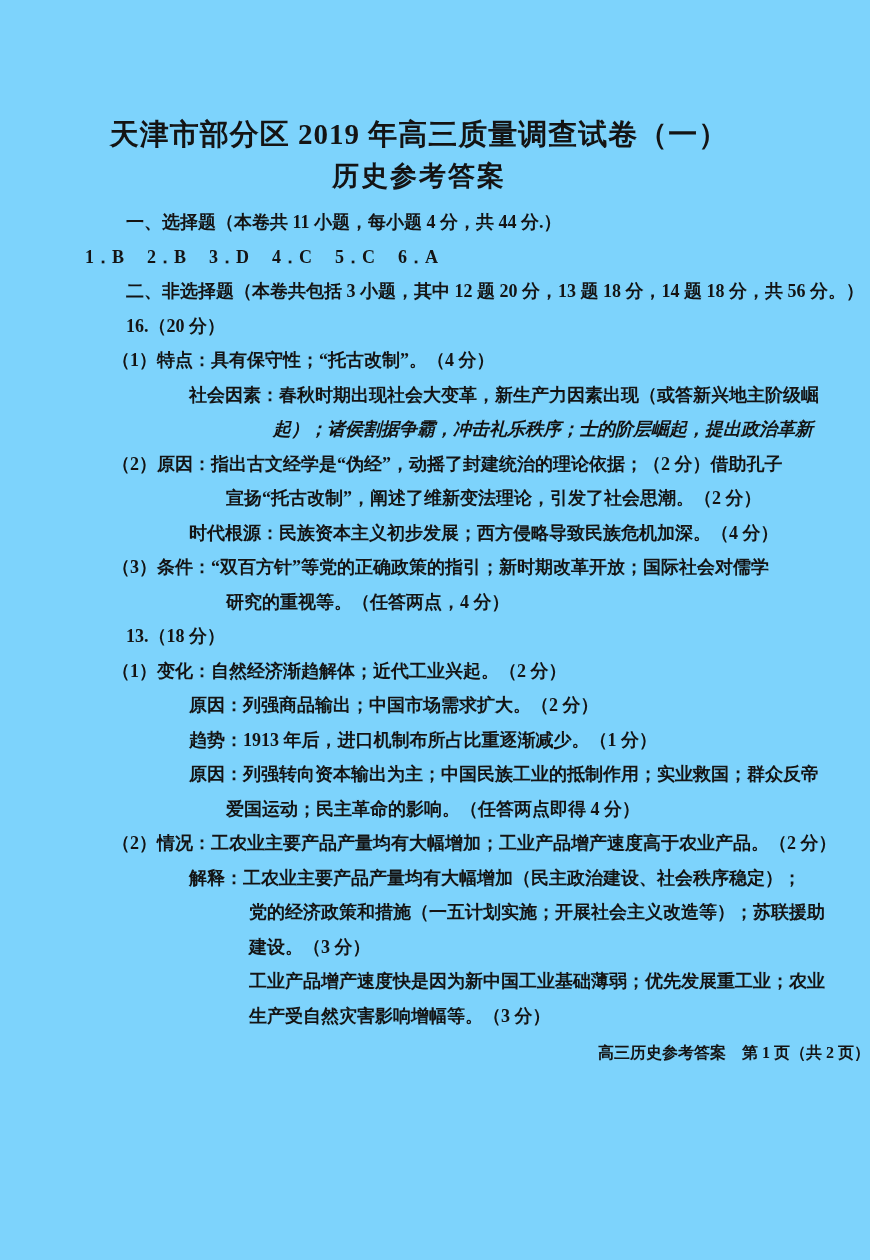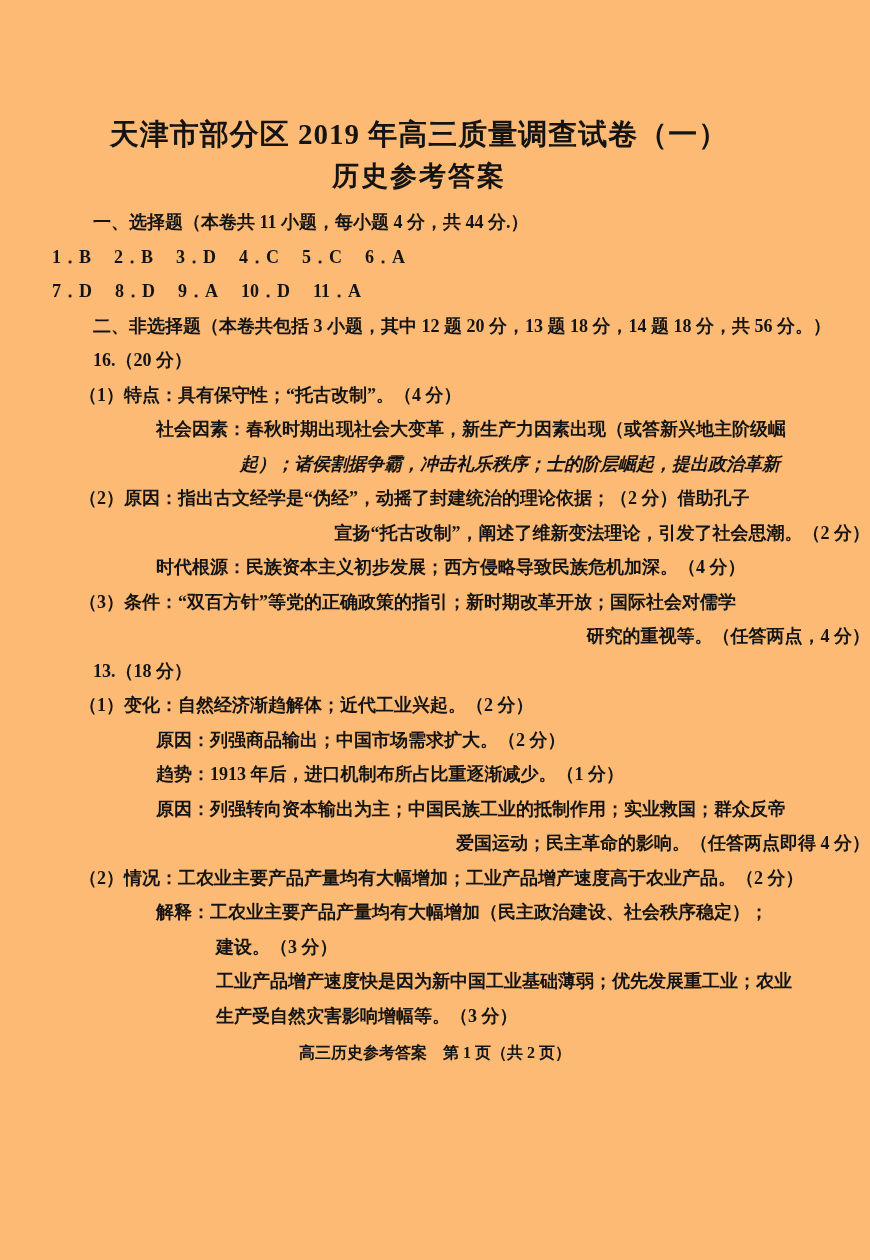--- a/index.html
+++ b/index.html
@@ -19,7 +19,7 @@
     position: relative;
     width: 870px;
     height: 1260px;
-    background: #fdba74;
+    background: #7dd3fc;
     box-sizing: border-box;
     padding-top: 116px;
   }

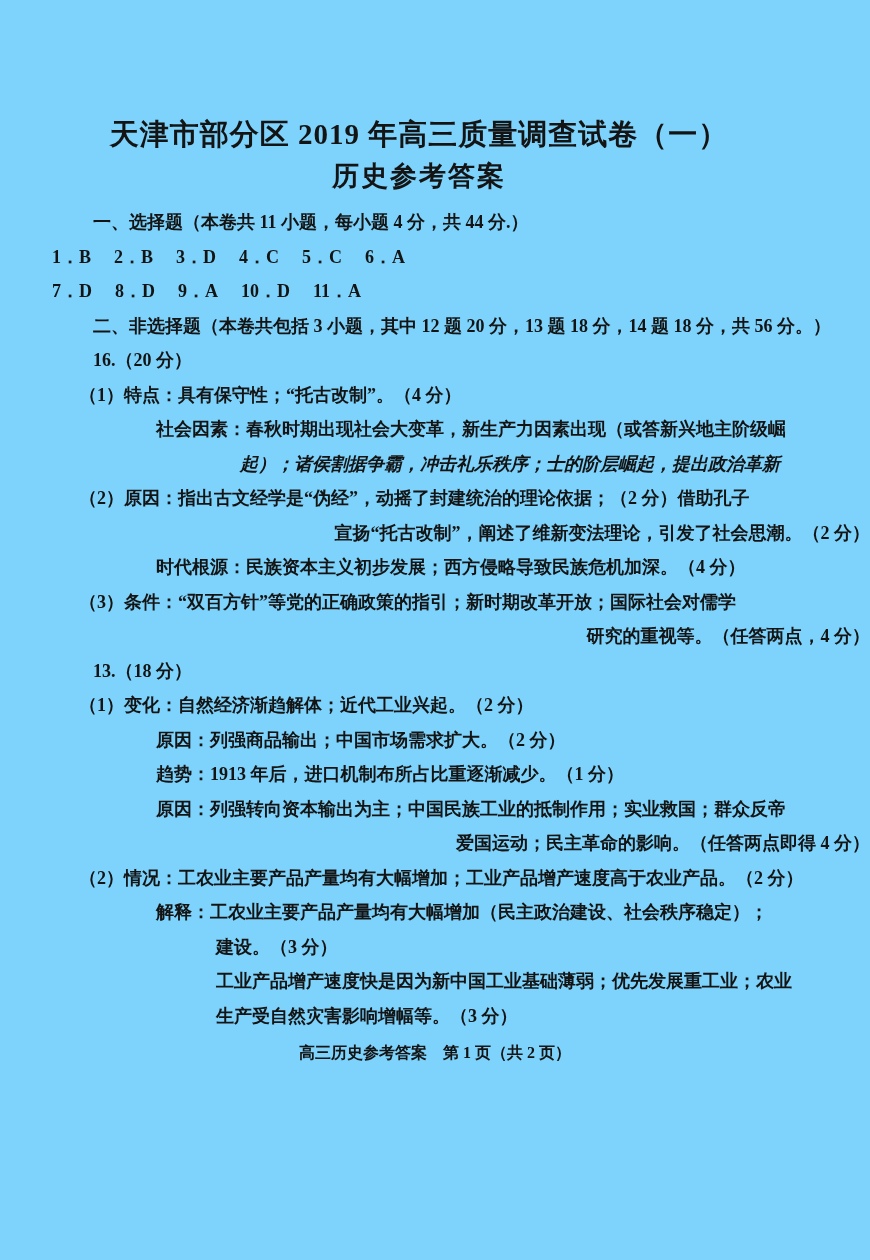--- a/index.html
+++ b/index.html
@@ -43,7 +43,7 @@
     font-size: 18px;
     line-height: 34.5px;
   }
-  .ln { white-space: nowrap; }
+  .ln { white-space: nowrap; margin-left: 33px; }
   .iq { padding-left: 93px; }
   .i1 { padding-left: 79px; }
   .i2 { padding-left: 156px; }

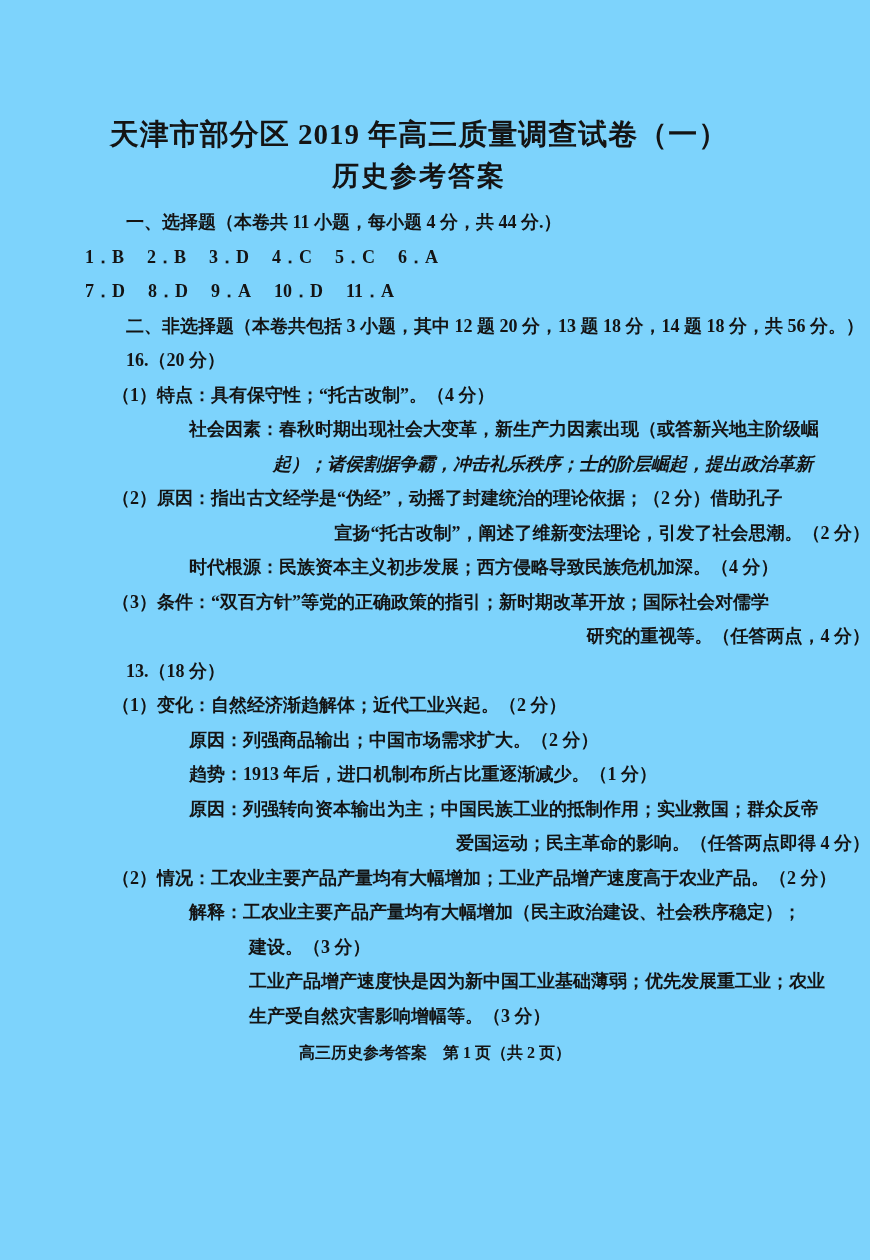--- a/index.html
+++ b/index.html
@@ -86,13 +86,6 @@
       <span>6．A</span>
     </div>
 
-    <div class="ln choices">
-      <span>7．D</span>
-      <span>8．D</span>
-      <span>9．A</span>
-      <span>10．D</span>
-      <span>11．A</span>
-    </div>
 
     <div class="ln iq">二、非选择题（本卷共包括 3 小题，其中 12 题 20 分，13 题 18 分，14 题 18 分，共 56 分。）</div>
 

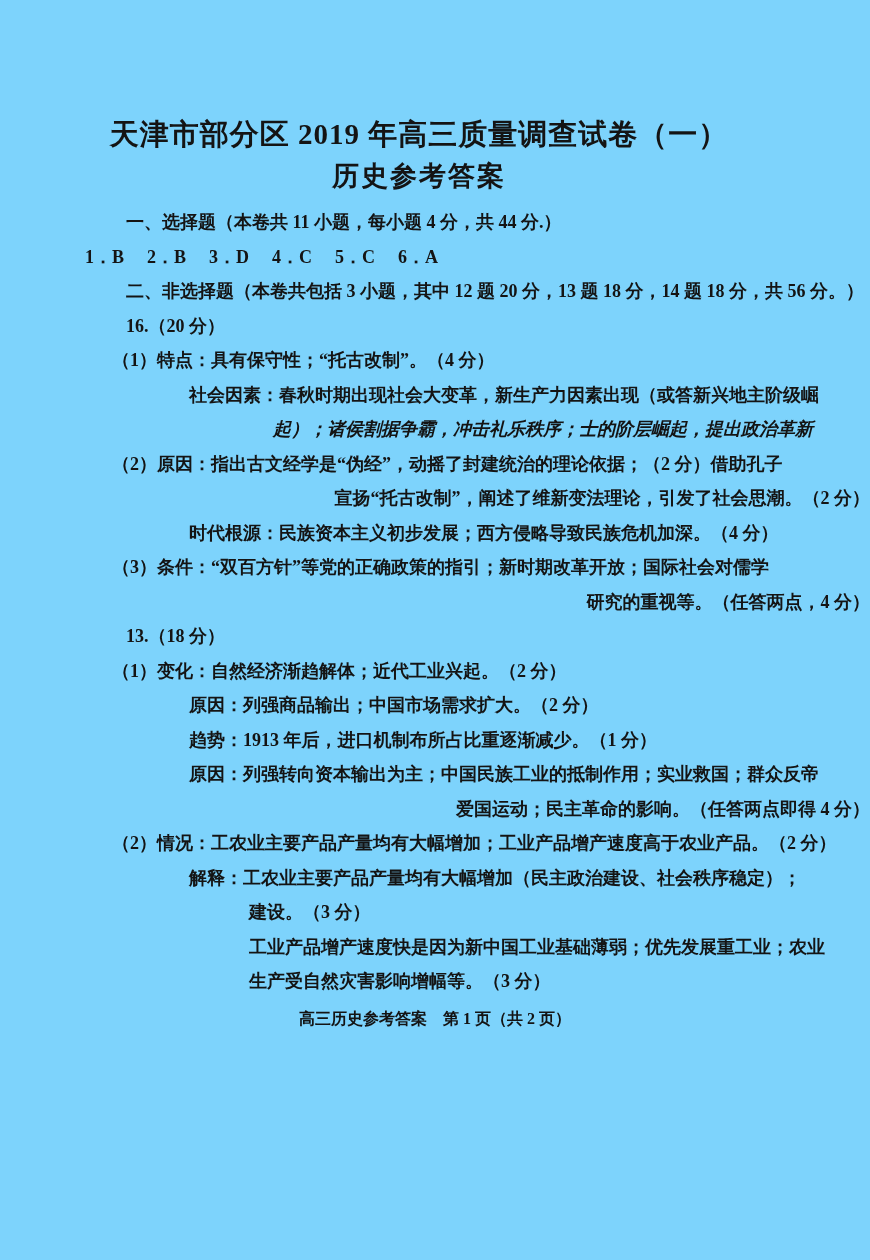--- a/index.html
+++ b/index.html
@@ -47,7 +47,7 @@
   .iq { padding-left: 93px; }
   .i1 { padding-left: 79px; }
   .i2 { padding-left: 156px; }
-  .i3 { padding-left: 193px; text-align: right; }
+  .i3 { padding-left: 193px; }
   .i4 { padding-left: 216px; }
   .i5 { padding-left: 230px; }
   .i6 { padding-left: 240px; font-style: italic; }

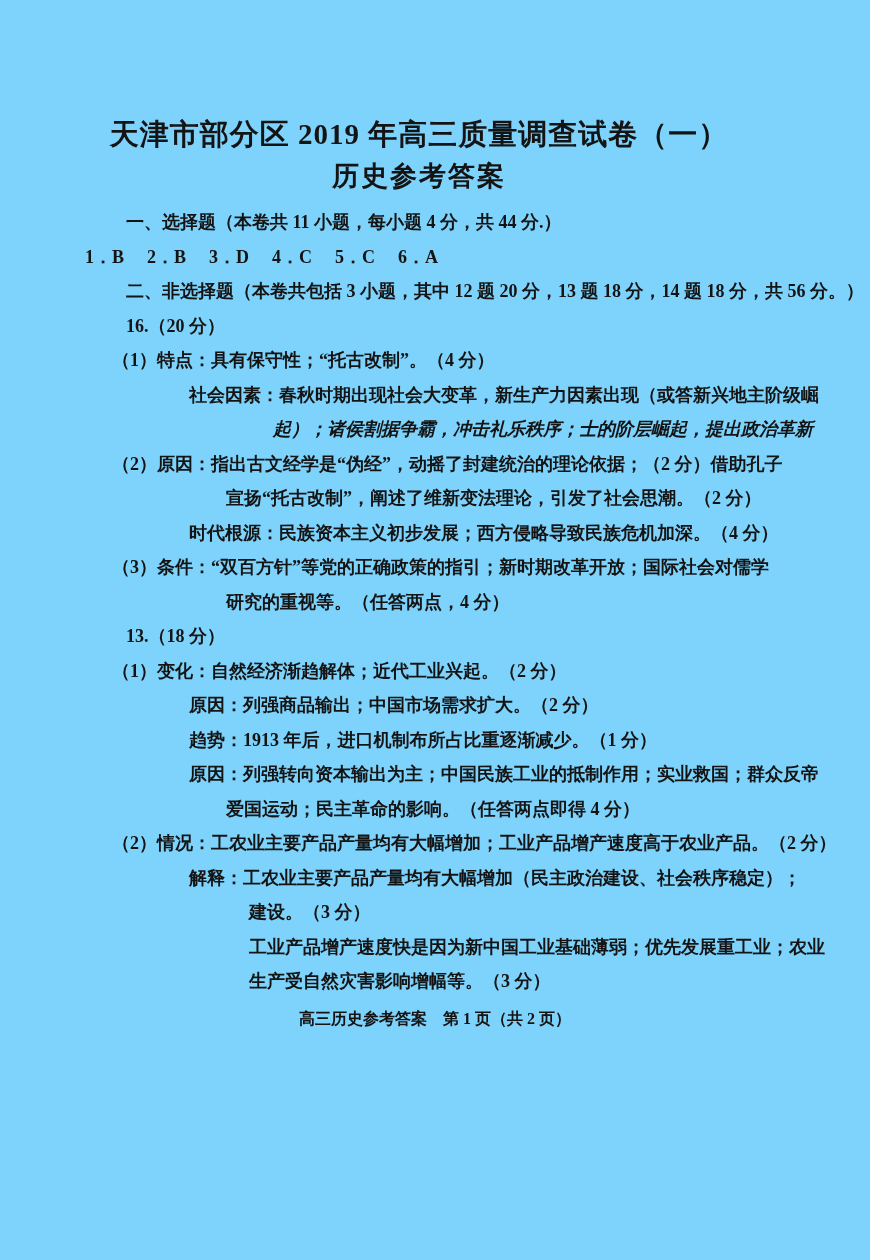--- a/index.html
+++ b/index.html
@@ -107,6 +107,7 @@
     <div class="ln i3">爱国运动；民主革命的影响。（任答两点即得 4 分）</div>
     <div class="ln i1">（2）情况：工农业主要产品产量均有大幅增加；工业产品增产速度高于农业产品。（2 分）</div>
     <div class="ln i2">解释：工农业主要产品产量均有大幅增加（民主政治建设、社会秩序稳定）；</div>
+    <div class="ln i4">党的经济政策和措施（一五计划实施；开展社会主义改造等）；苏联援助</div>
     <div class="ln i4">建设。（3 分）</div>
     <div class="ln i4">工业产品增产速度快是因为新中国工业基础薄弱；优先发展重工业；农业</div>
     <div class="ln i4">生产受自然灾害影响增幅等。（3 分）</div>

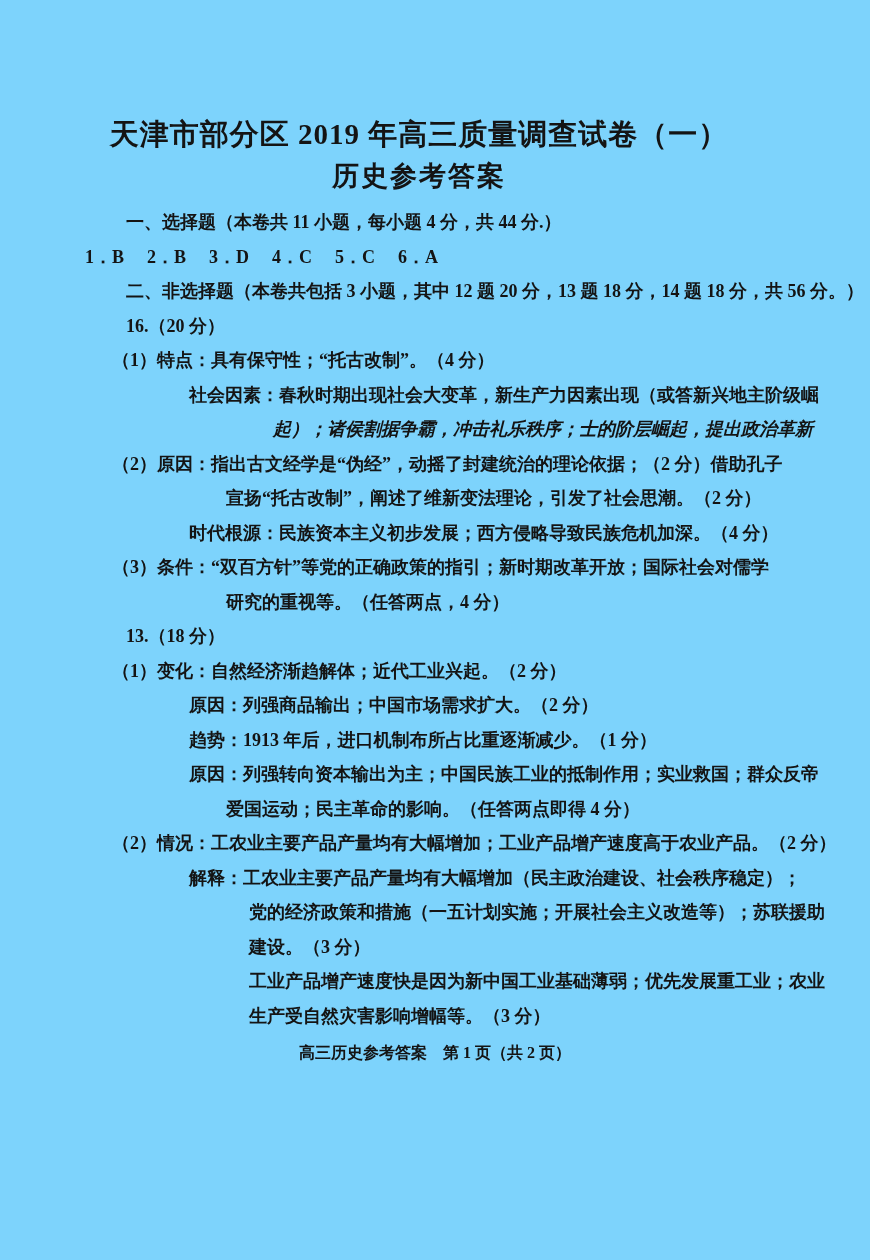--- a/index.html
+++ b/index.html
@@ -58,7 +58,7 @@
   }
   .footer {
     margin-top: 10px;
-    text-align: center;
+    text-align: right;
     font-size: 16px;
     line-height: 20px;
   }

